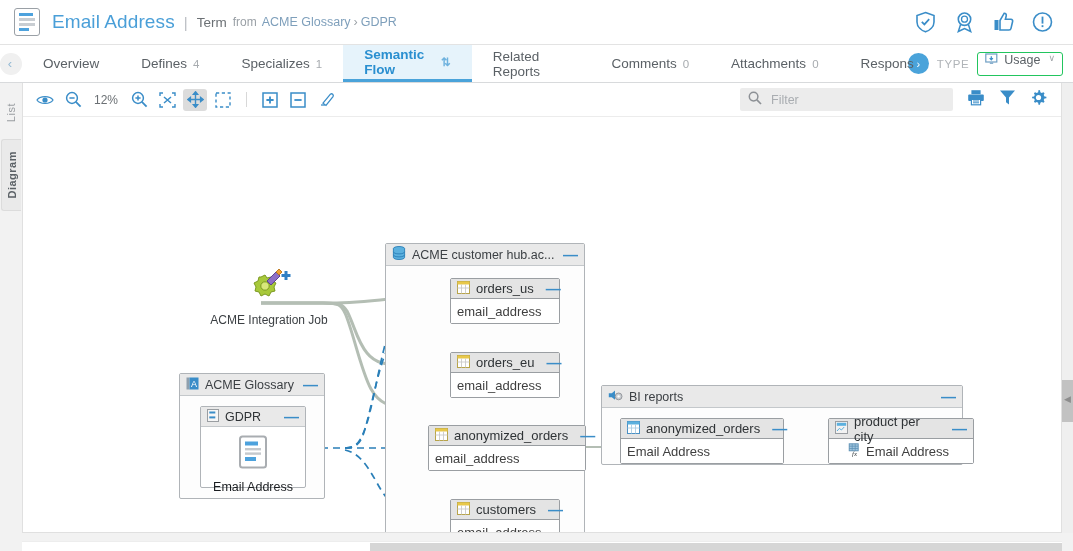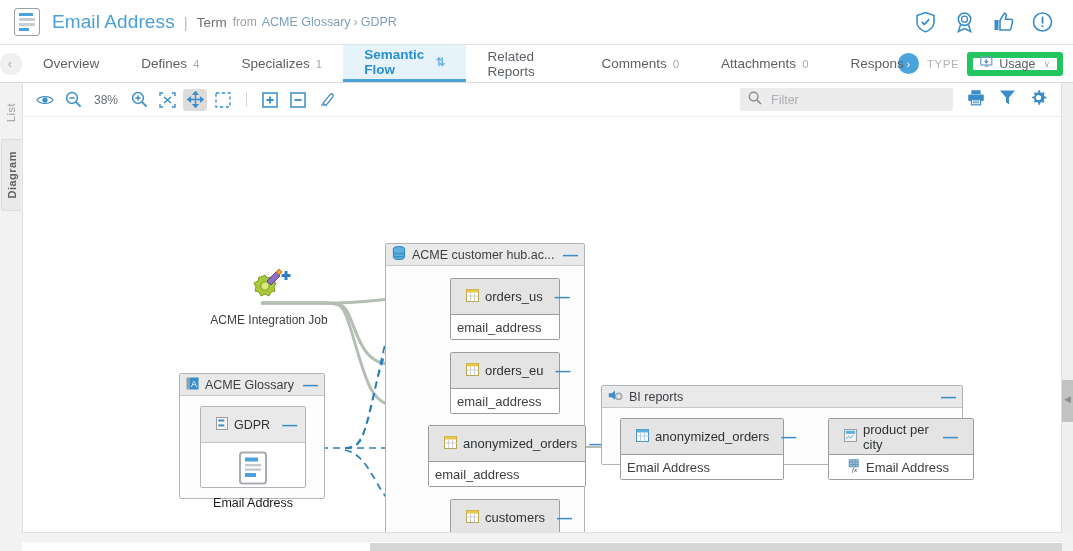--- a/index.html
+++ b/index.html
@@ -72,8 +72,8 @@
   }
   .type-label { font-size: 11.5px; color: #b0b4b8; letter-spacing: .6px; }
   .type-select {
-    display: flex; align-items: center; gap: 6px;
-    border: 6px solid #22c55e; border-radius: 3px; height: 24px; padding: 0 7px;
+    display: flex; gap: 6px;
+    border: 1px solid #22c55e; border-radius: 3px; height: 24px; padding: 0 7px;
     font-size: 12.5px; color: #5b6166; background: #fff;
   }
   .type-select .chev { color: #a0a4a8; font-size: 9px; margin-left: 2px; }

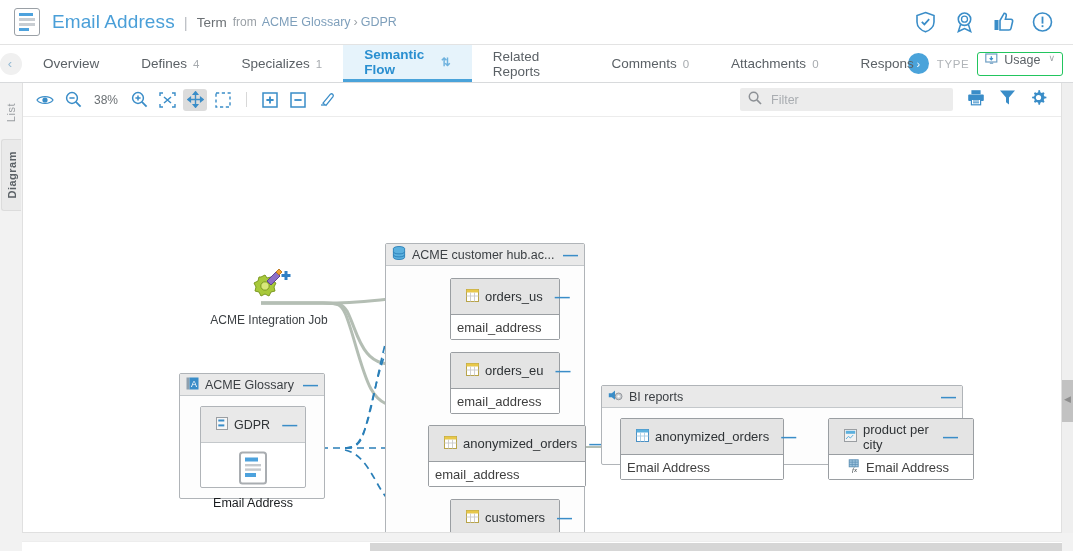--- a/index.html
+++ b/index.html
@@ -293,7 +293,7 @@
             <path d="M4.4 7 h5.2" stroke="#3a8dc8" stroke-width="1.5"></path>
           </svg>
       </div>
-      <div class="tb-zoomlbl">38%</div>
+      <div class="tb-zoomlbl">12%</div>
       <div class="tb-btn">
         <svg width="17" height="17" viewBox="0 0 17 17">
             <circle cx="7" cy="7" r="5.4" fill="none" stroke="#3a8dc8" stroke-width="1.5"></circle>

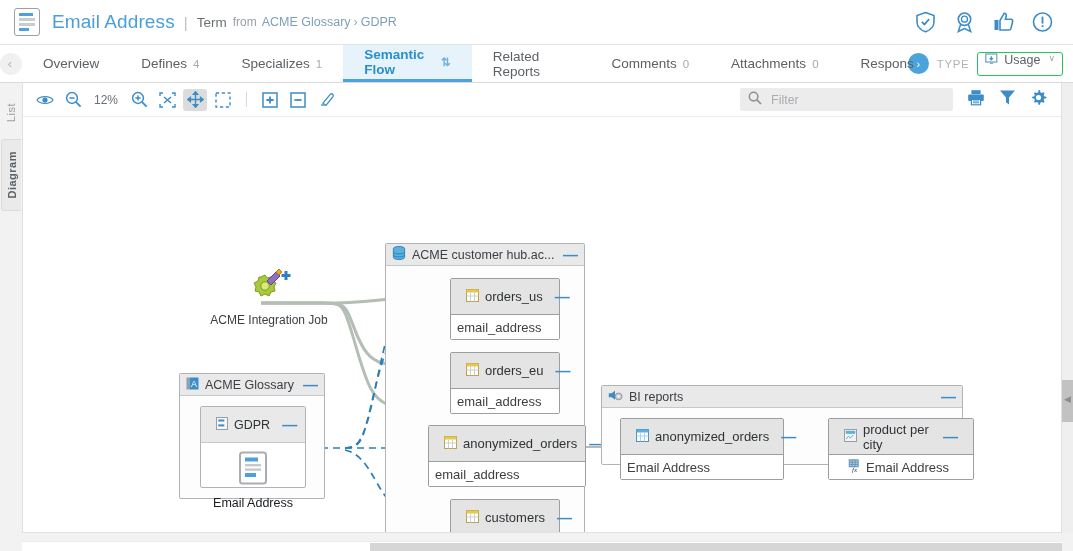--- a/index.html
+++ b/index.html
@@ -144,8 +144,8 @@
     border: 1px solid #9a9ea2; border-radius: 2px;
   }
   .tbl-hd {
-    height: 36px; background: #e4e4e4; border-bottom: 1px solid #9a9ea2;
-    display: flex; align-items: center; padding: 0 15px; gap: 6px;
+    height: 20px; background: #e4e4e4; border-bottom: 1px solid #9a9ea2;
+    display: flex; align-items: center; padding: 0 6px; gap: 6px;
     font-size: 13px; color: #2f3336;
   }
   .tbl-hd .min { margin-left: auto; color: #3a8dc8; font-size: 15px; line-height: 1; font-weight: bold; padding-left:6px; }

